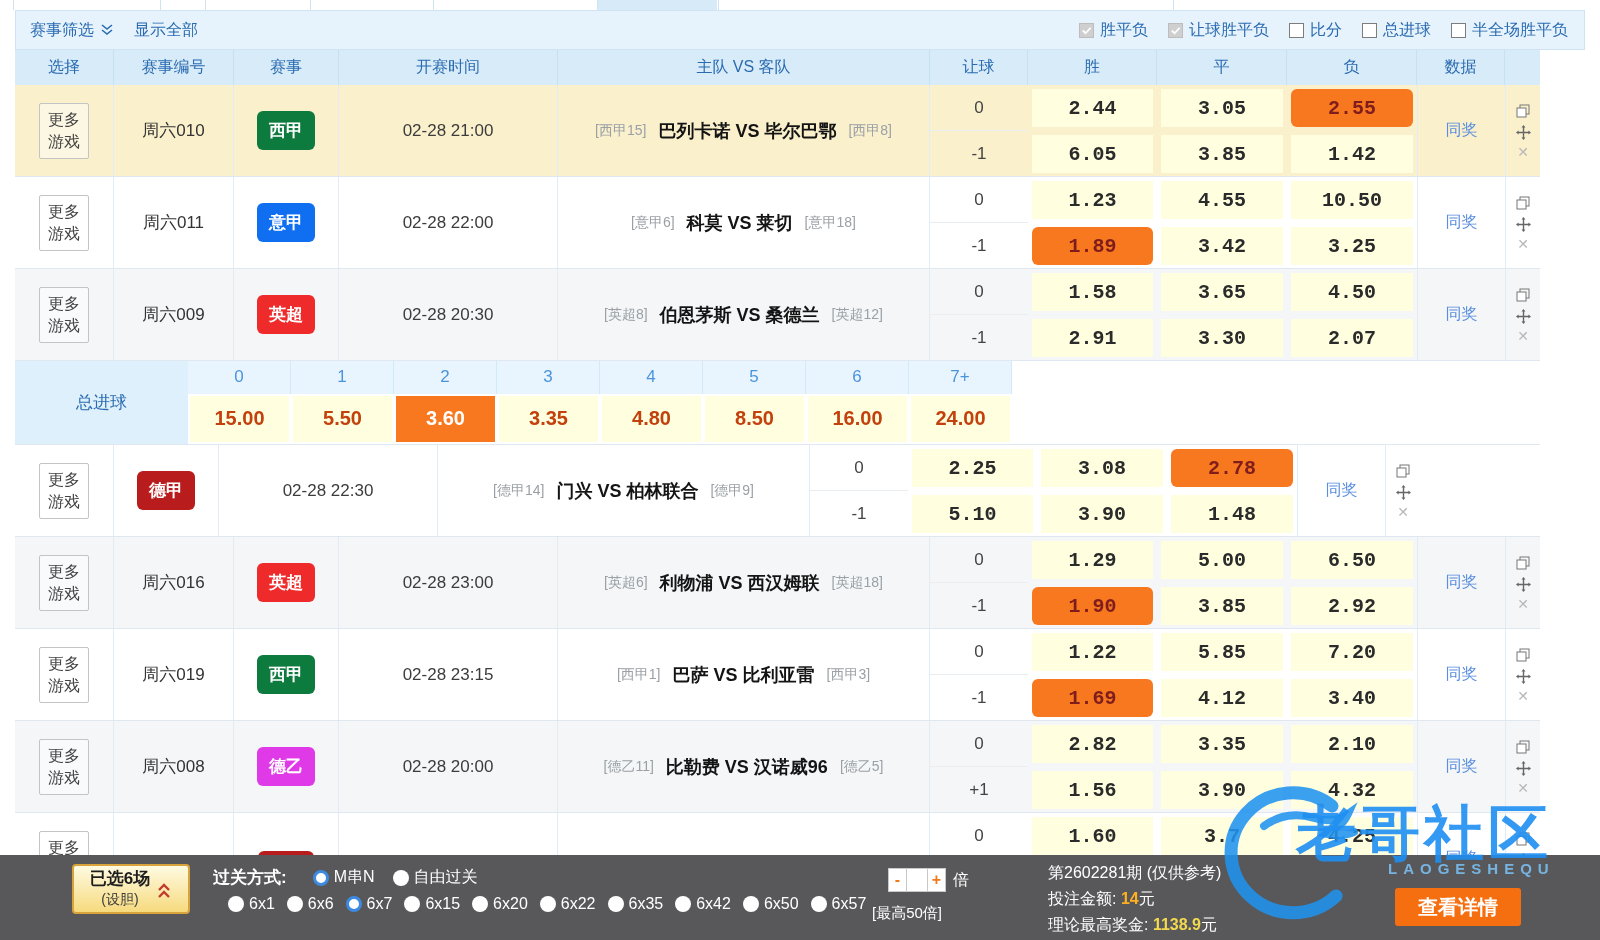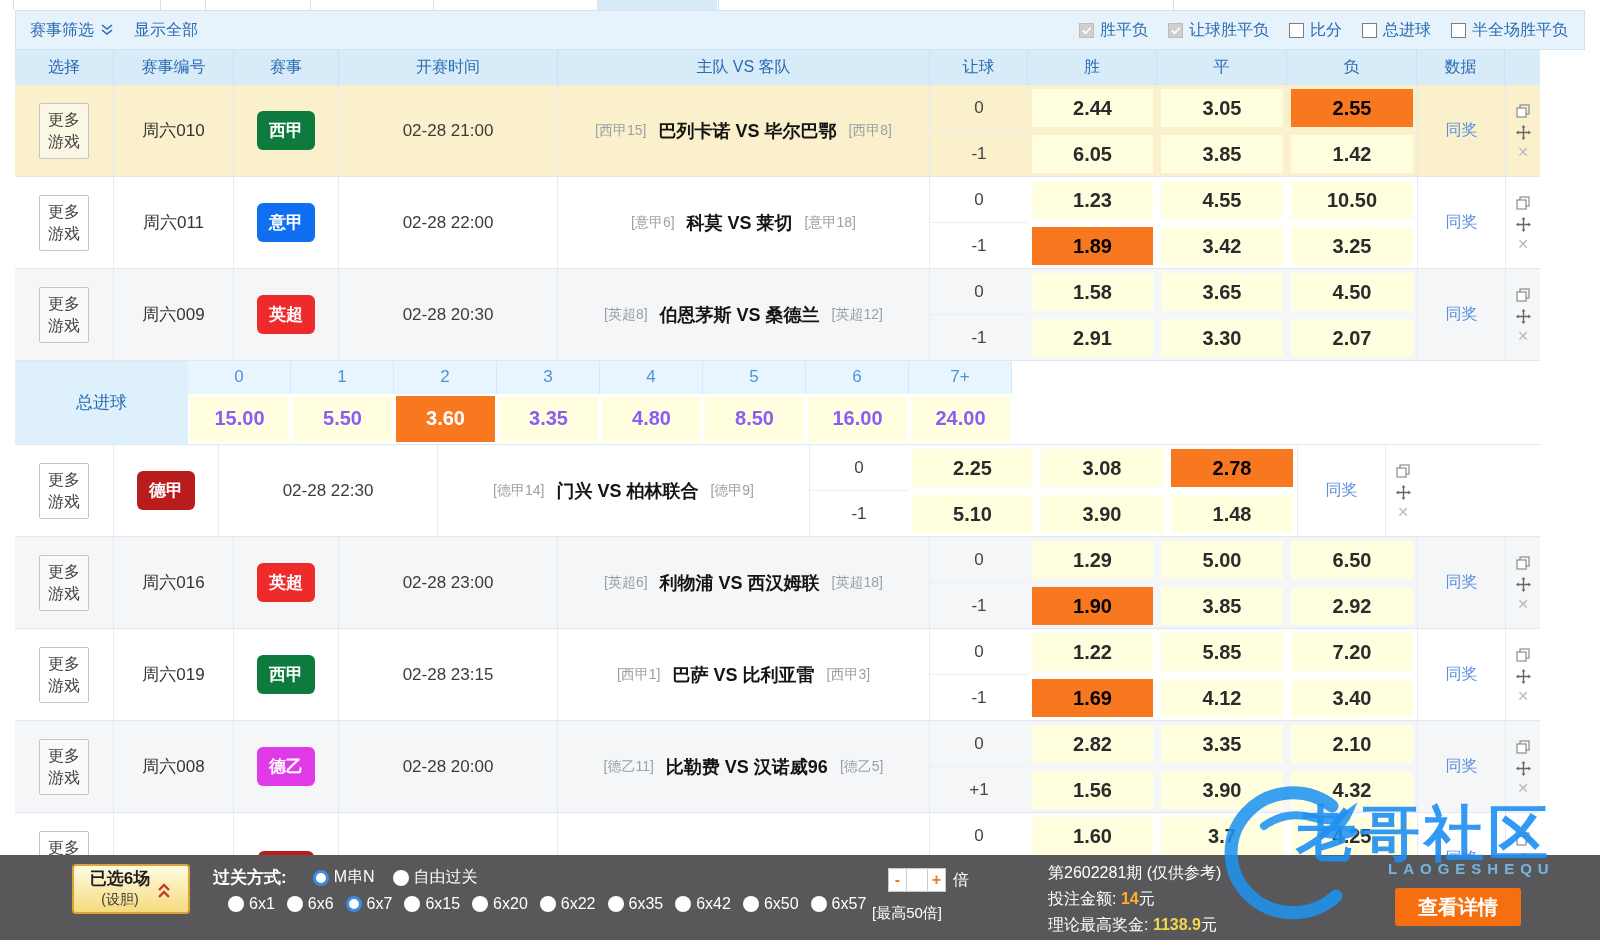--- a/index.html
+++ b/index.html
@@ -62,7 +62,7 @@
   .let { display:flex; align-items:center; justify-content:center; font-size:17px; color:#444; }
   .let.top { border-bottom:1px solid #e9eef3; }
   .ocell { margin:4px; background:#ffffe0; display:flex; align-items:center; justify-content:center;
-           font-size:20px; font-weight:bold; color:#2b2b2b; cursor:pointer; }
+           font-size:20px; font-weight:bold; color:#2b2b2b; cursor:pointer;font-family:Liberation Mono, monospace; }
   .ocell.sel { background:#f8781f; color:#000000; }
   .samelink { color:#5a8ede; font-size:16px; cursor:pointer; }
   .ops-stack { display:flex; flex-direction:column; align-items:center; gap:7px; }

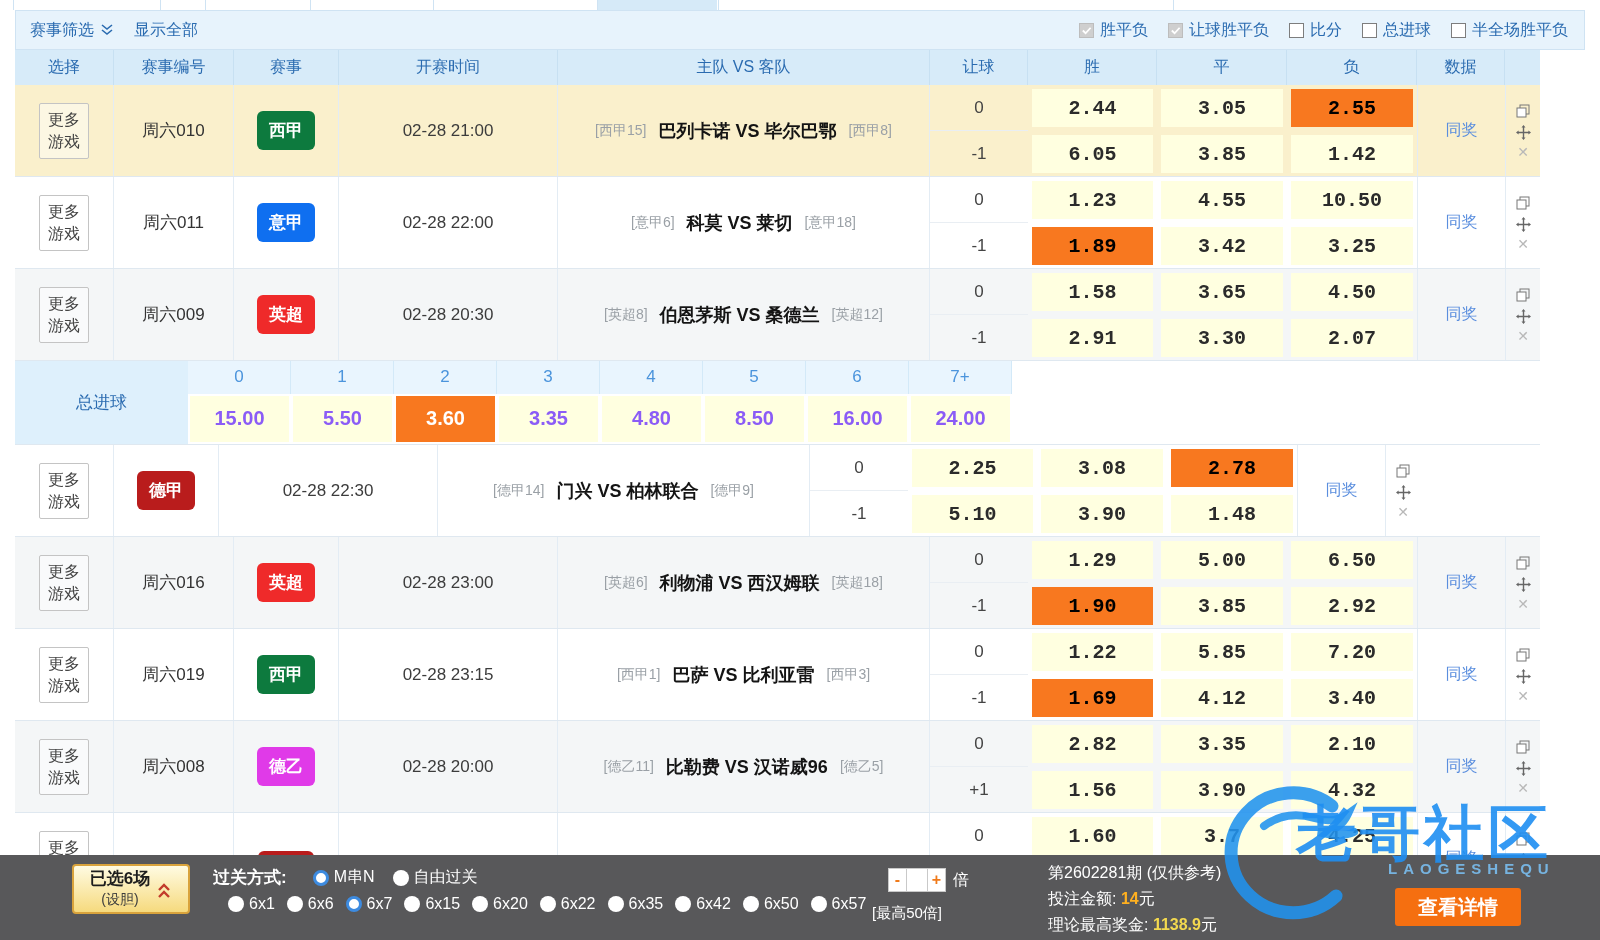--- a/index.html
+++ b/index.html
@@ -63,7 +63,7 @@
   .let.top { border-bottom:1px solid #e9eef3; }
   .ocell { margin:4px; background:#ffffe0; display:flex; align-items:center; justify-content:center;
            font-size:20px; font-weight:bold; color:#2b2b2b; cursor:pointer;font-family:Liberation Mono, monospace; }
-  .ocell.sel { background:#f8781f; color:#000000; }
+  .ocell.sel { background:#f8781f; color:#7f1d1d;border-radius:6px; }
   .samelink { color:#5a8ede; font-size:16px; cursor:pointer; }
   .ops-stack { display:flex; flex-direction:column; align-items:center; gap:7px; }
   .xicon { color:#b8b8b8; font-size:14px; font-weight:bold; line-height:10px; cursor:pointer; }

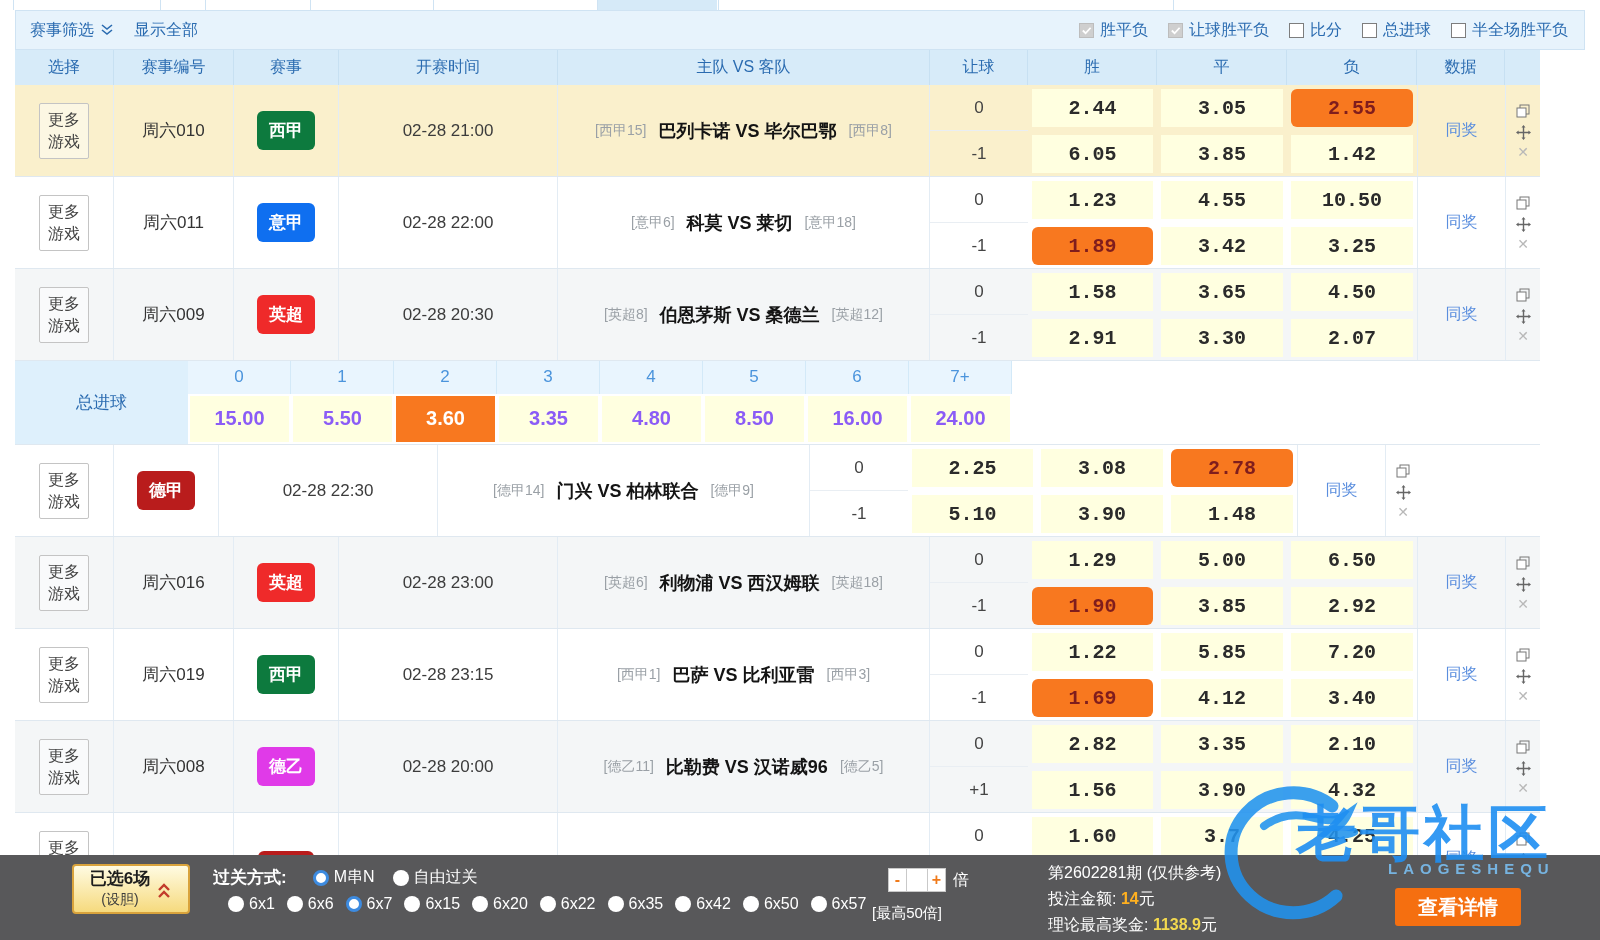--- a/index.html
+++ b/index.html
@@ -76,7 +76,7 @@
   .tg-h { height:33px; background:#e9f5fe; color:#4b94dc; font-size:17px;
           display:flex; align-items:center; justify-content:center; border-right:1px solid #d3e9f8; }
   .tg-v { margin:2px; height:47px; background:#ffffe0; display:flex; align-items:center;
-          justify-content:center; font-size:20px; font-weight:bold; color:#8b5cf6; cursor:pointer; }
+          justify-content:center; font-size:20px; font-weight:bold; color:#c2410c; cursor:pointer; }
   .tg-v.sel { background:#f8781f; color:#fff; }
   .tg-fill { flex:1; background:#fff; }
 

